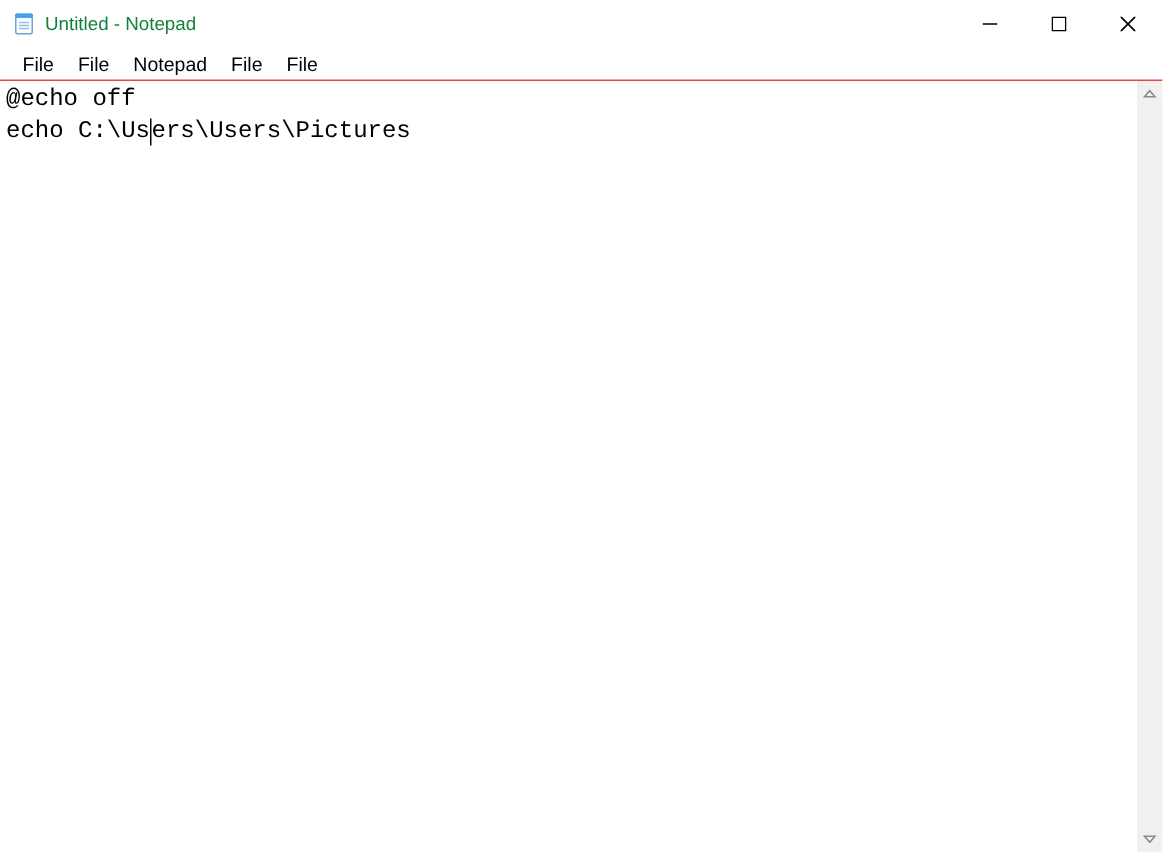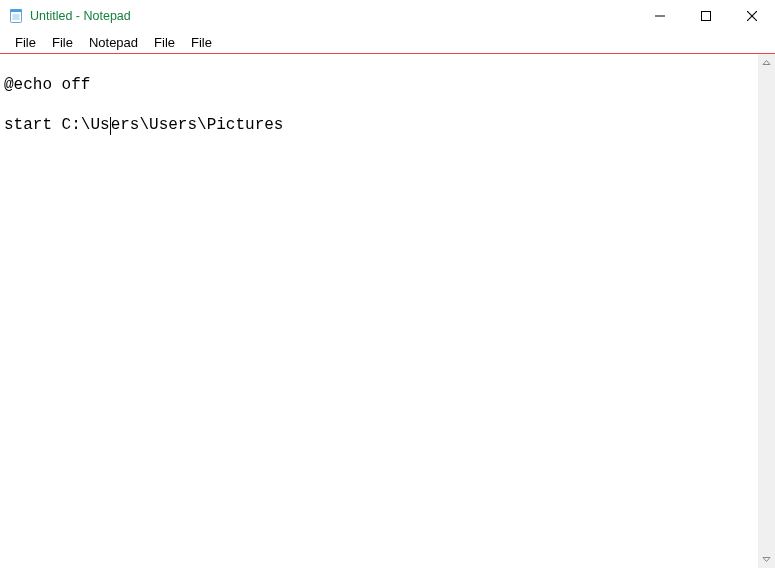--- a/index.html
+++ b/index.html
@@ -86,7 +86,7 @@
       background: #fff;
       position: relative;
     }
-    .editor-line { white-space: pre; margin-top: 19px; }
+    .editor-line { white-space: pre; }
     .caret {
       display: inline-block;
       width: 0;

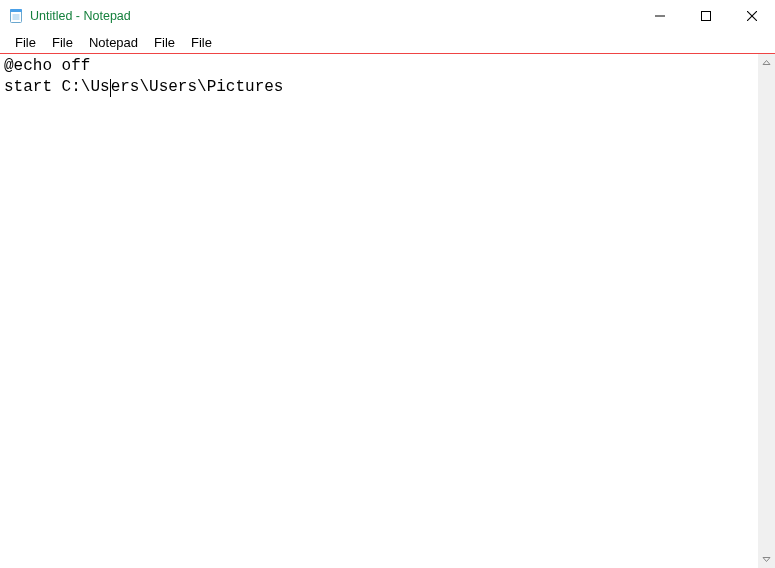--- a/index.html
+++ b/index.html
@@ -160,7 +160,7 @@
   </div>
 
   <div class="content-wrap">
-    <div class="editor" id="editor"><div class="editor-line">@echo off</div><div class="editor-line"><span>start C:\Us</span><span class="caret"></span><span>ers\Users\Pictures</span></div></div>
+    <div class="editor" id="editor"><div class="editor-line">@echo off</div><div class="editor-line"><span>echo C:\Us</span><span class="caret"></span><span>ers\Users\Pictures</span></div></div>
     <div class="scrollbar">
       <div class="sb-arrow">
         <svg width="9" height="9" viewBox="0 0 9 9">

